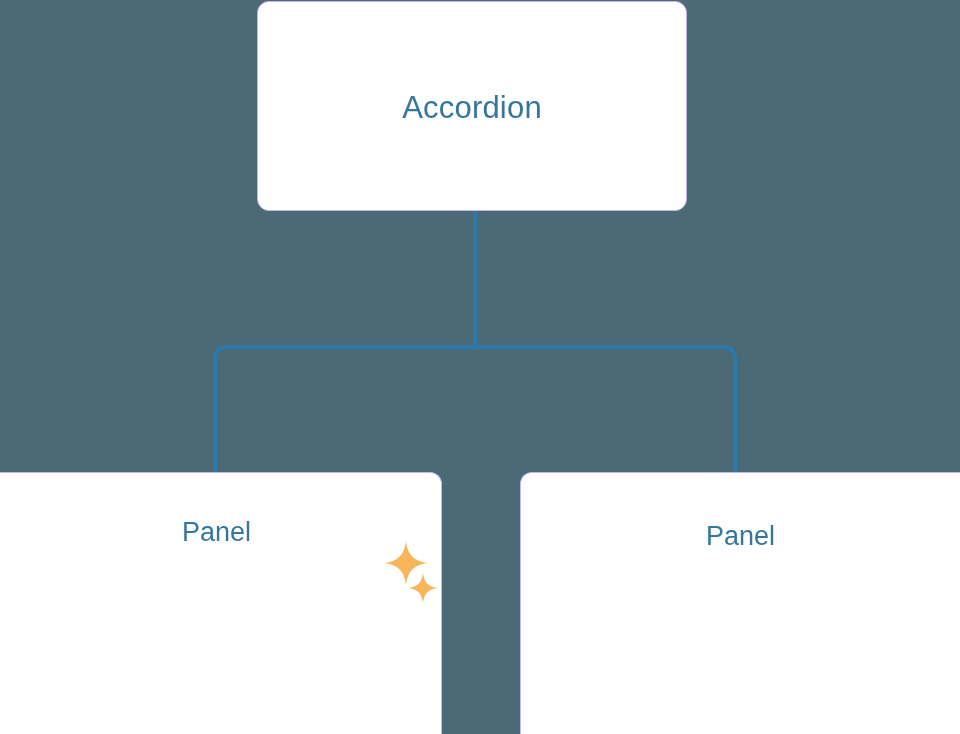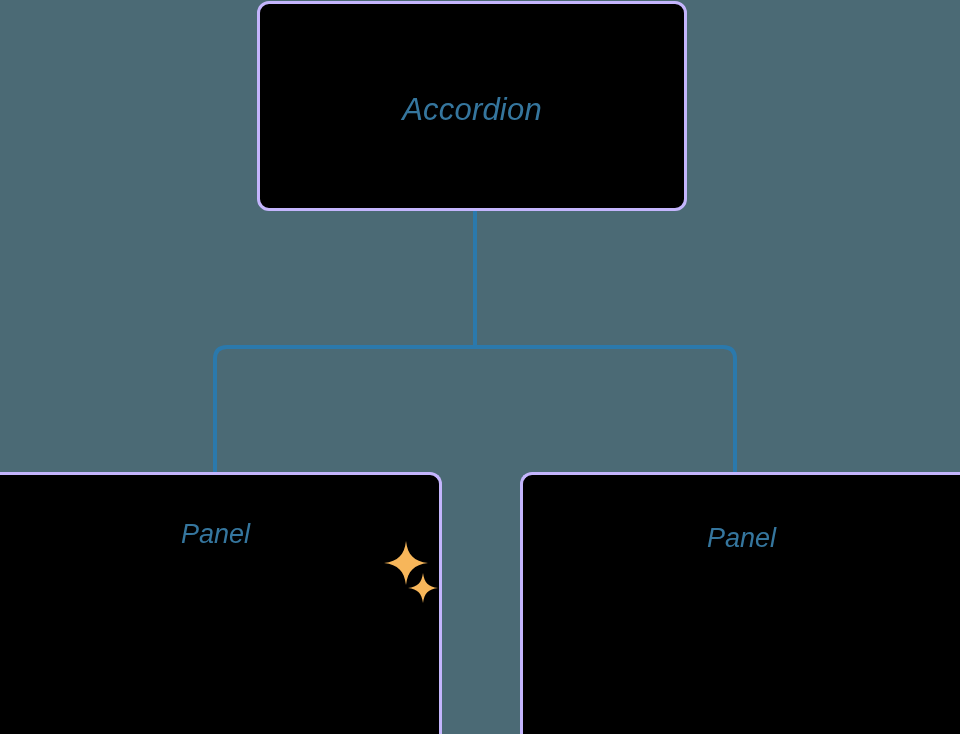--- a/index.html
+++ b/index.html
@@ -38,11 +38,10 @@
   .node {
     position: absolute;
     z-index: 2;
-    background: #000000;
-    border: 3px solid #c4b5fd;
+    background: #ffffff;
+    border: 1px solid #c4b5fd;
     border-radius: 12px;
     box-sizing: border-box;
-    font-style: italic;
   }
 
   

